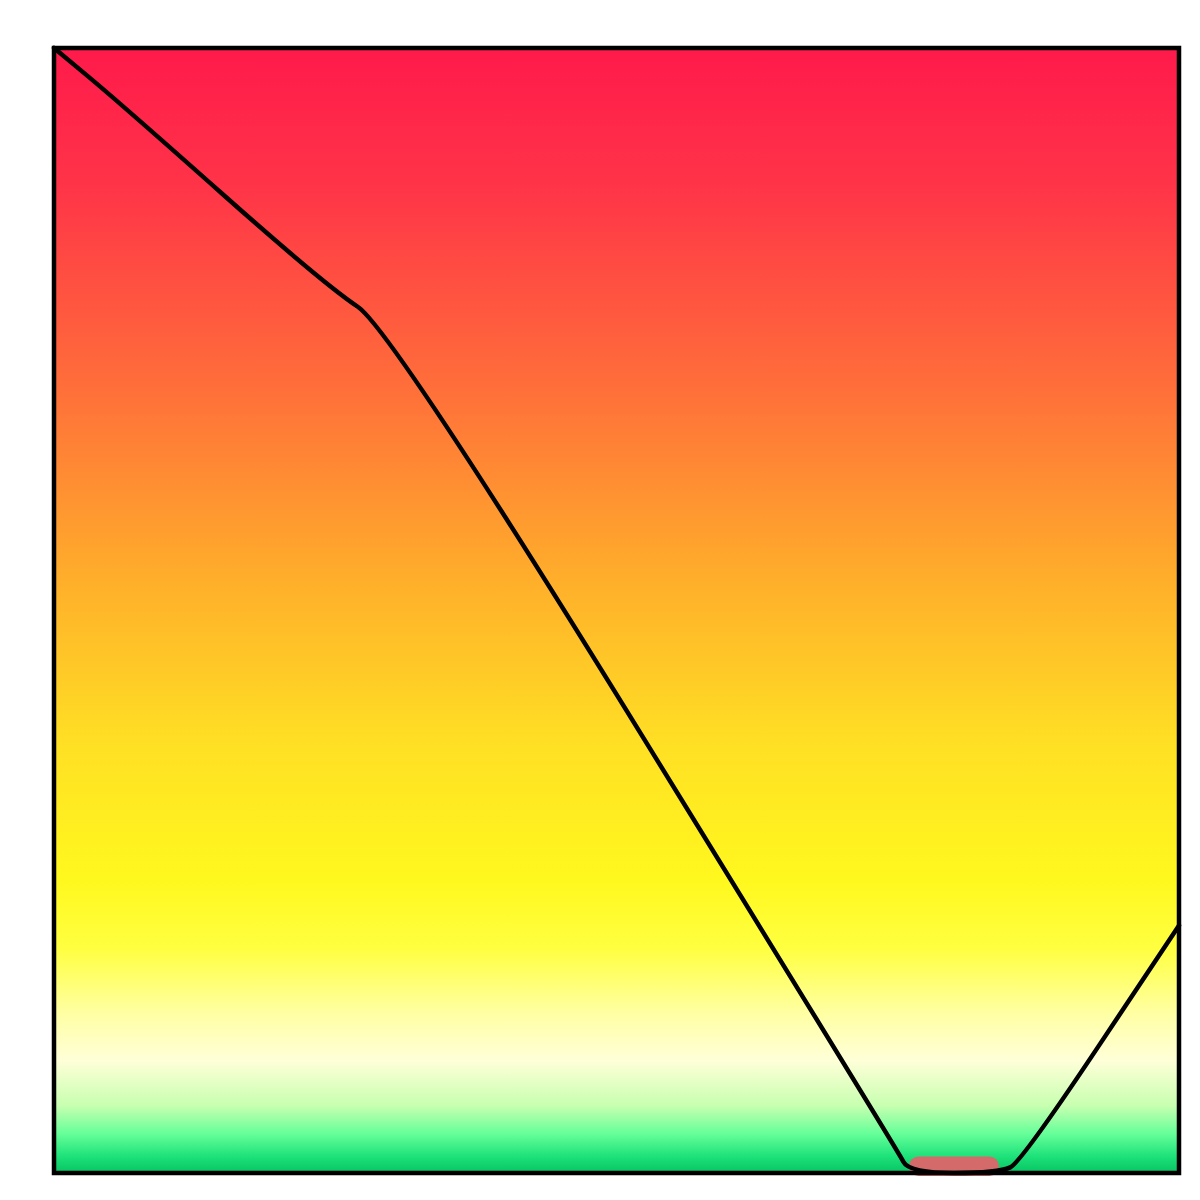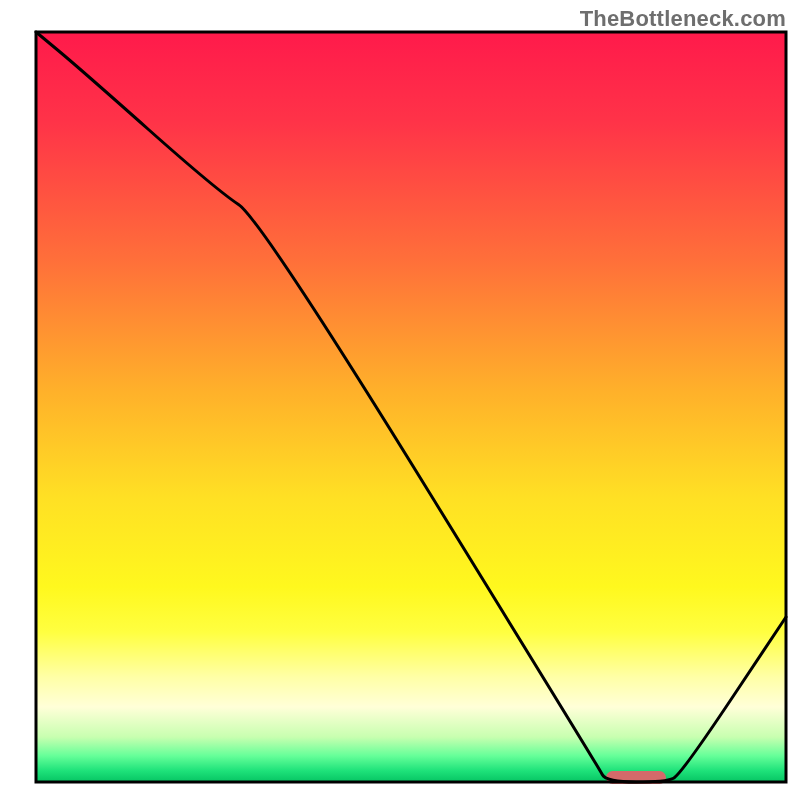--- a/index.html
+++ b/index.html
@@ -33,7 +33,6 @@
 <body>
 
 <div class="frame">
-  <div class="watermark">TheBottleneck.com</div>
   <svg id="chart-svg" width="800" height="800" viewBox="0 0 800 800">
     <defs>
       <linearGradient id="bg-grad" x1="0" y1="0" x2="0" y2="1">

